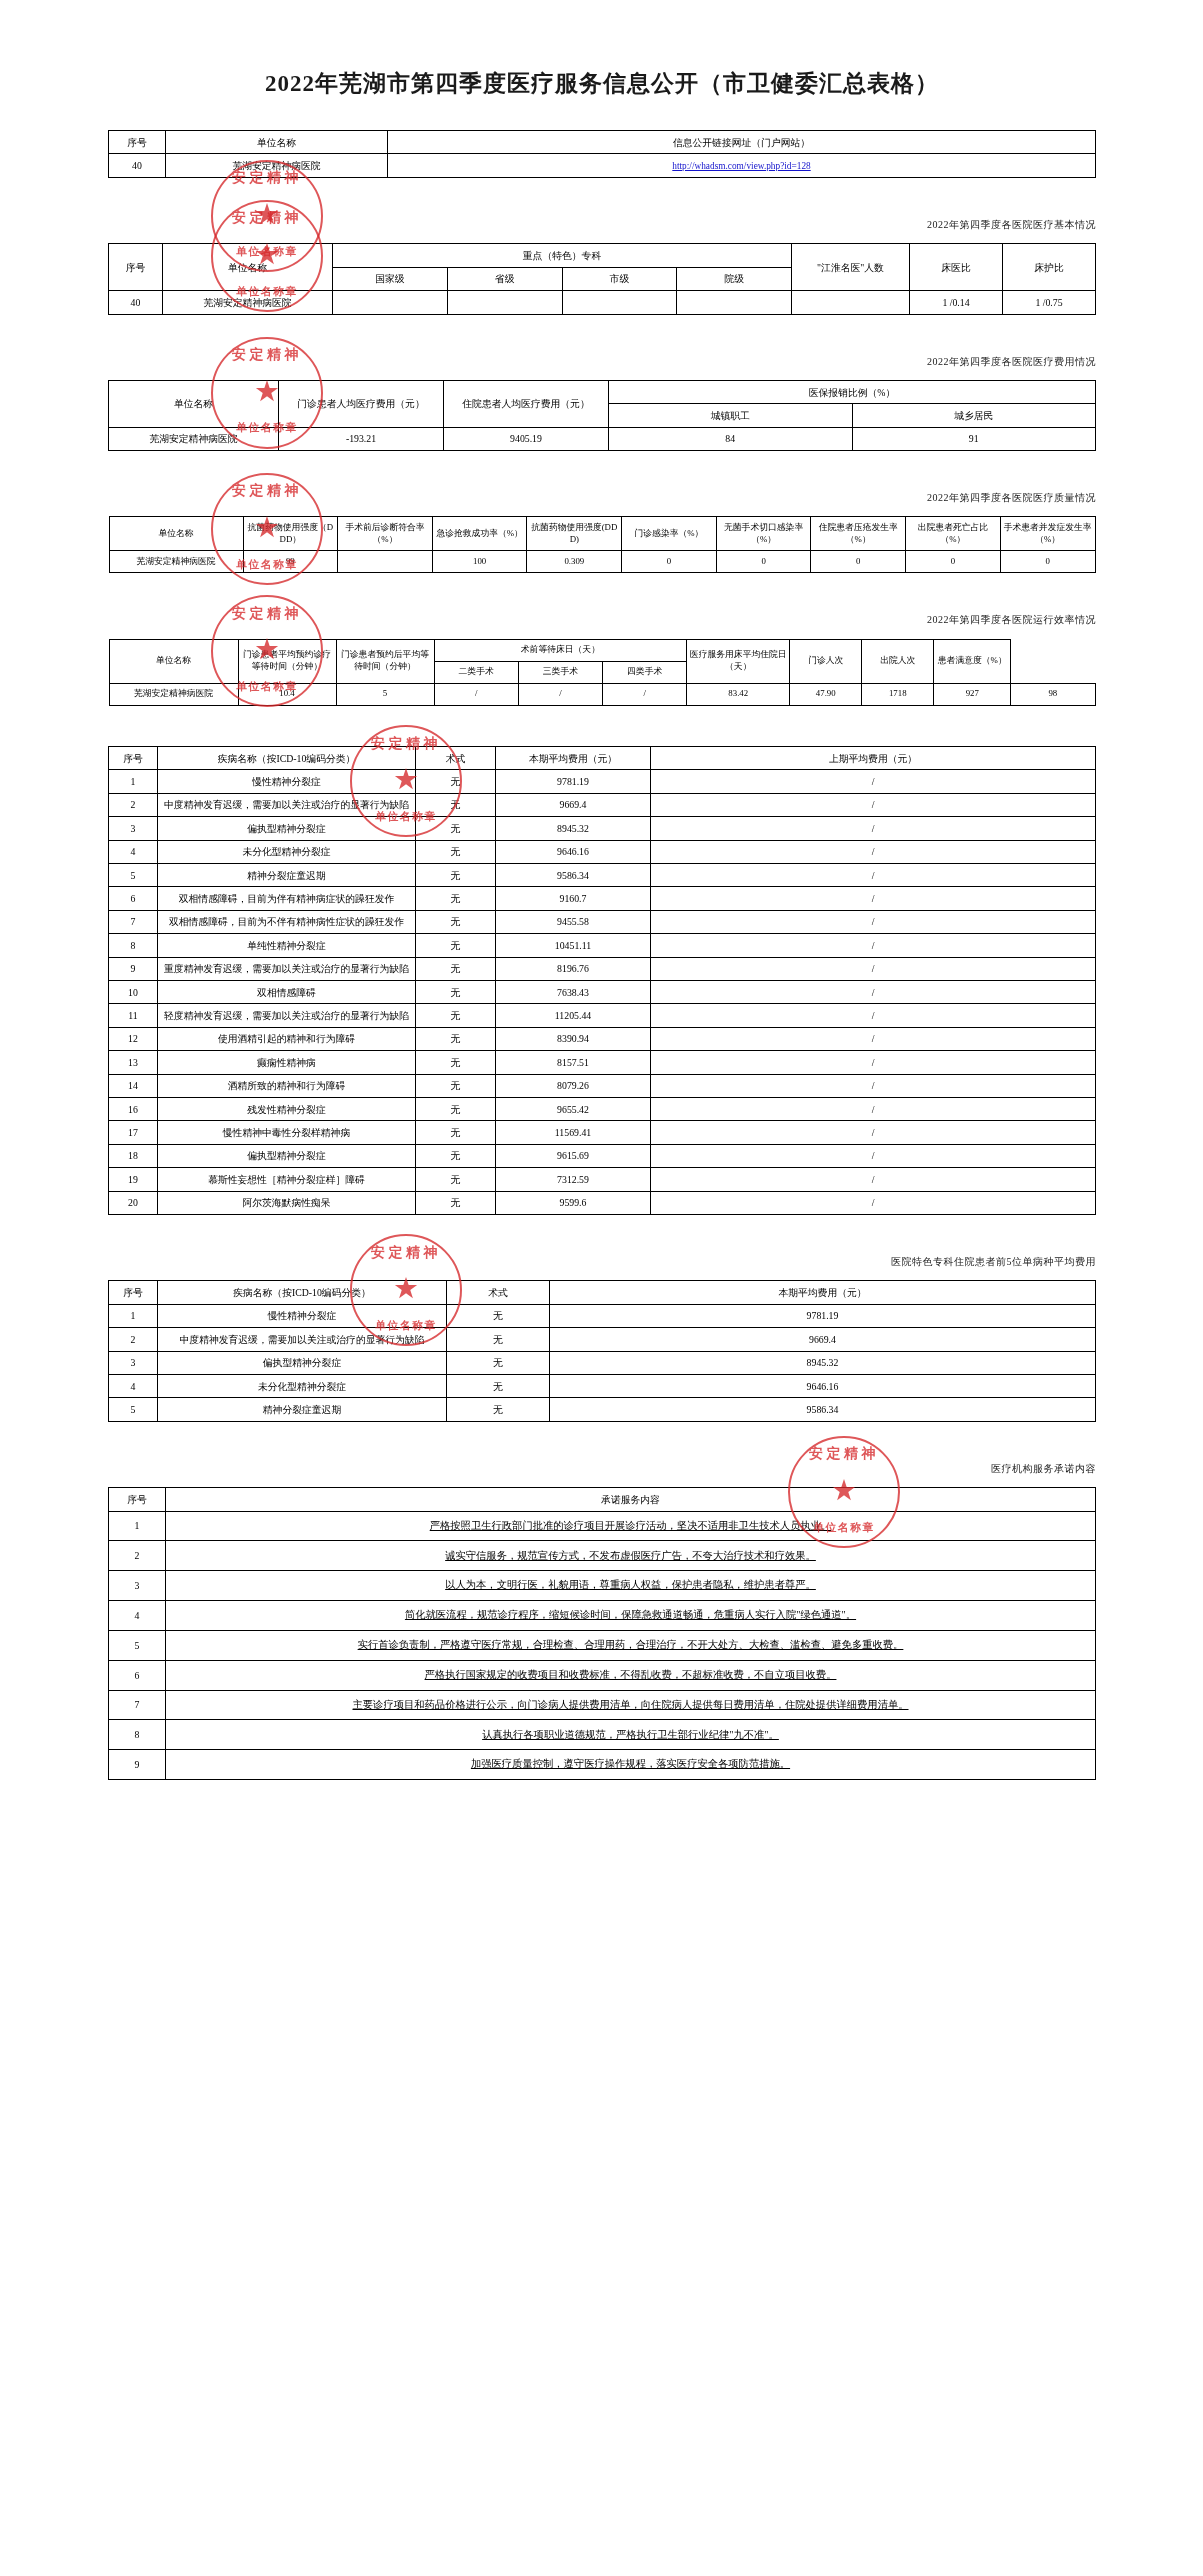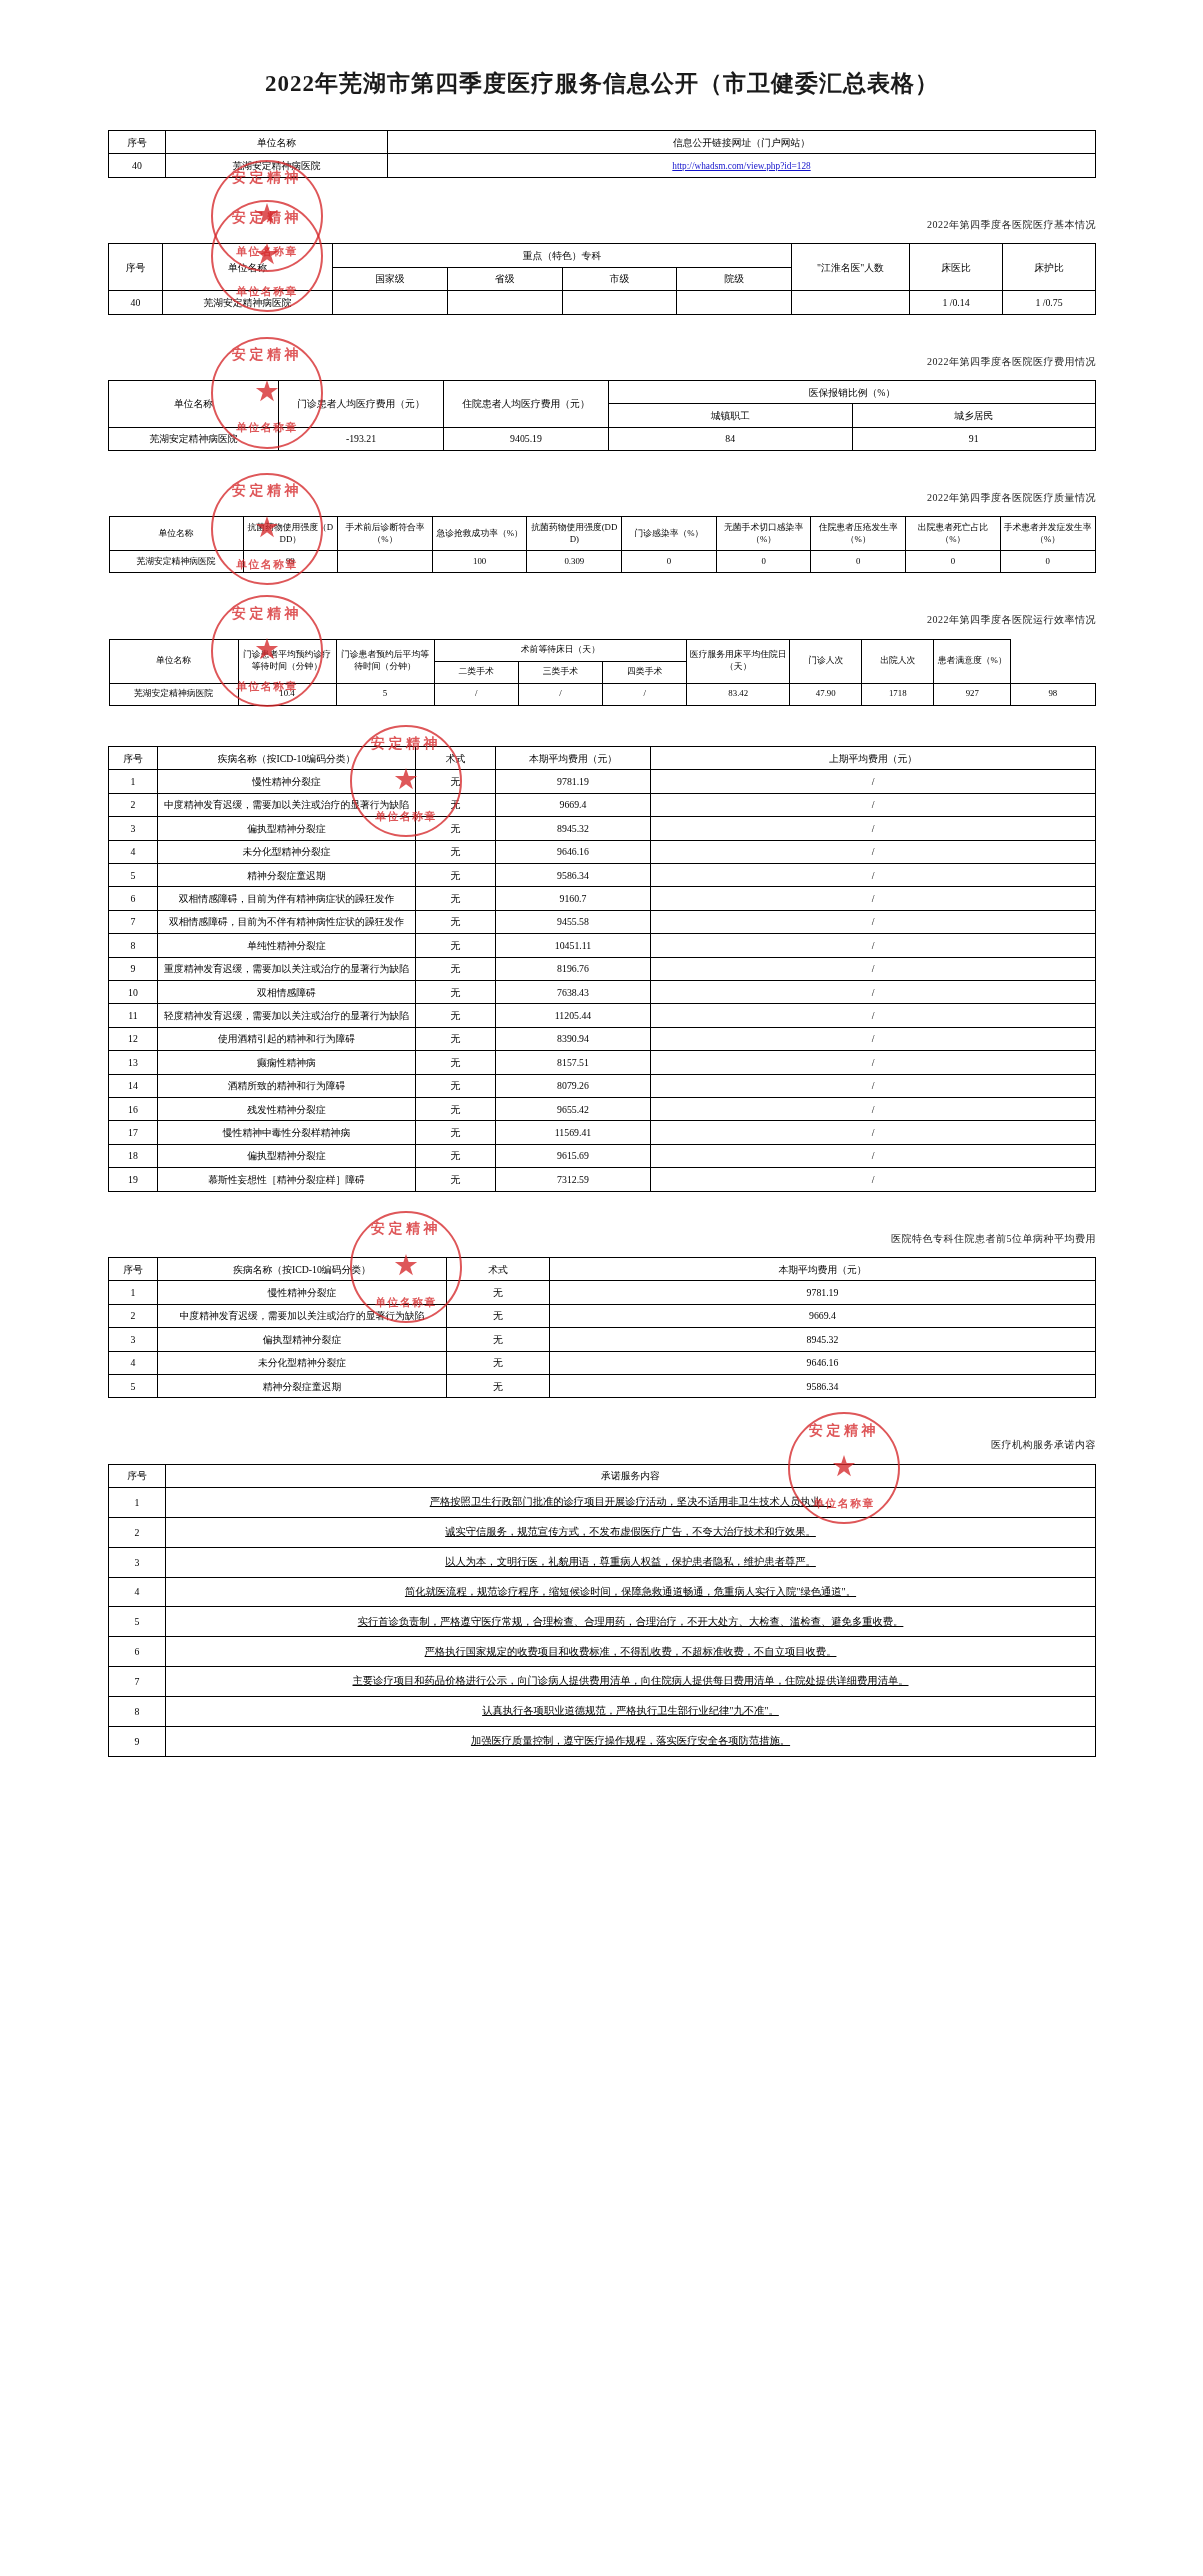--- a/index.html
+++ b/index.html
@@ -506,6 +506,13 @@
             <td>7312.59</td>
             <td>/</td>
           </tr>
+      <tr>
+            <td>20</td>
+            <td>阿尔茨海默病性痴呆</td>
+            <td>无</td>
+            <td>9599.6</td>
+            <td>/</td>
+          </tr>
     </tbody>
       </table>
   </div>

